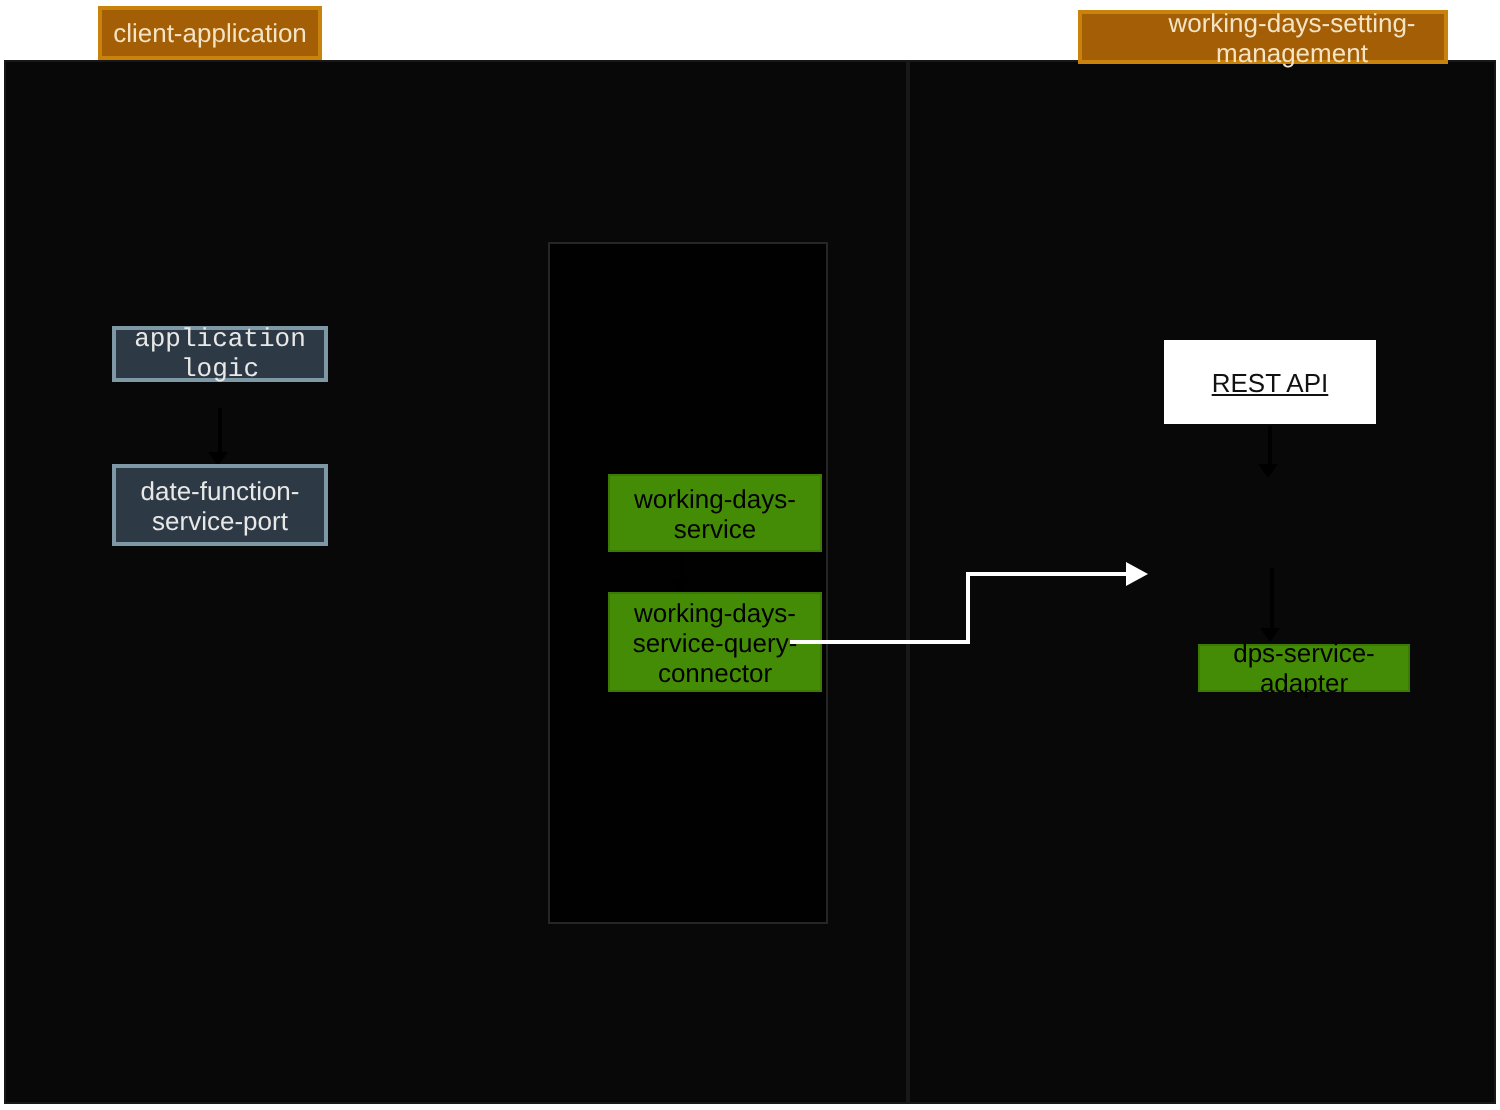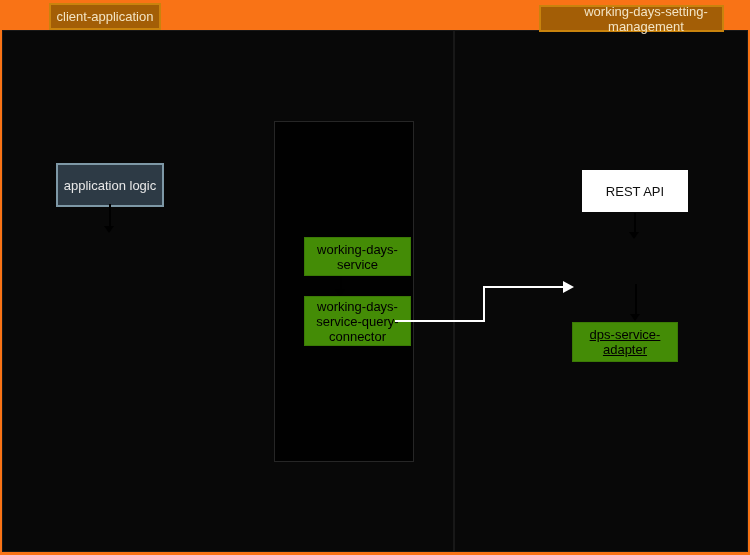--- a/index.html
+++ b/index.html
@@ -4,7 +4,7 @@
 <style>
   html,body{margin:0;padding:0;background:#000;}
   #canvas{
-    position:relative;width:750px;height:555px;background:#f97316;overflow:hidden;
+    position:relative;width:750px;height:555px;background:#ffffff;overflow:hidden;
     font-family:"Liberation Sans","DejaVu Sans",sans-serif;
   }
   .boundary{

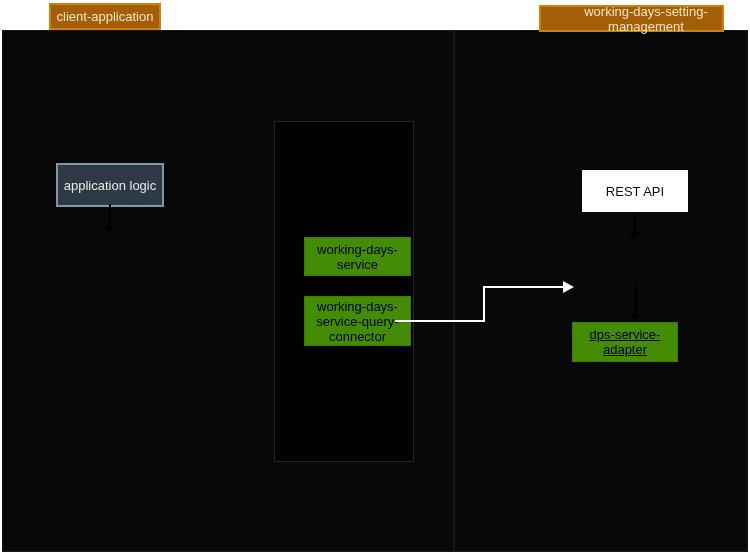--- a/index.html
+++ b/index.html
@@ -43,7 +43,7 @@
 
   <div class="container-box" style="left:274px;top:121px;width:140px;height:341px;"></div>
 
-  <div class="node slate" style="left:56px;top:163px;width:108px;height:44px;">application logic</div>
+  <div class="node slate" style="left:56px;top:163px;width:108px;height:28px;font-family:Liberation Mono, monospace;">application logic</div>
 
   <div class="vline" style="left:109px;top:204px;height:22px;"></div>
   <div class="vhead" style="left:104px;top:226px;"></div>

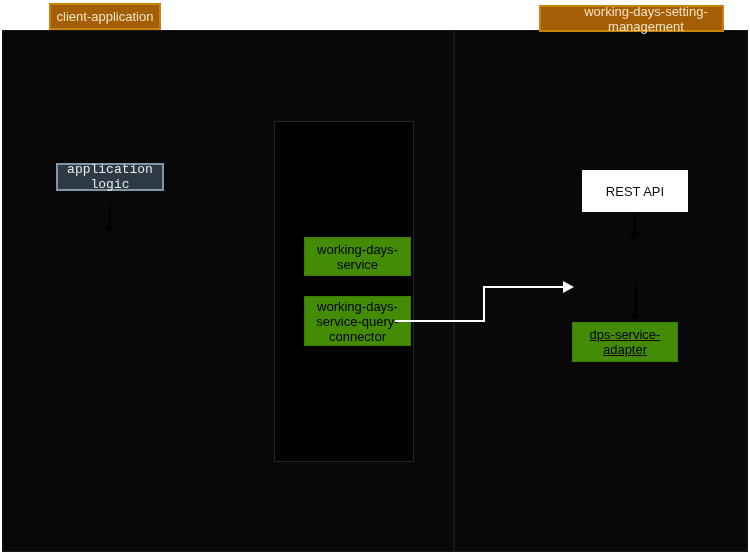--- a/index.html
+++ b/index.html
@@ -64,7 +64,7 @@
     <polygon points="169,1 180,7 169,13" fill="#ffffff"></polygon>
   </svg>
 
-  <div class="node white" style="left:582px;top:170px;width:106px;height:42px;">REST API</div>
+  <div class="node white" style="left:582px;top:170px;width:106px;height:42px;text-decoration:underline;">REST API</div>
 
   <div class="vline" style="left:634px;top:213px;height:19px;"></div>
   <div class="vhead" style="left:629px;top:232px;"></div>

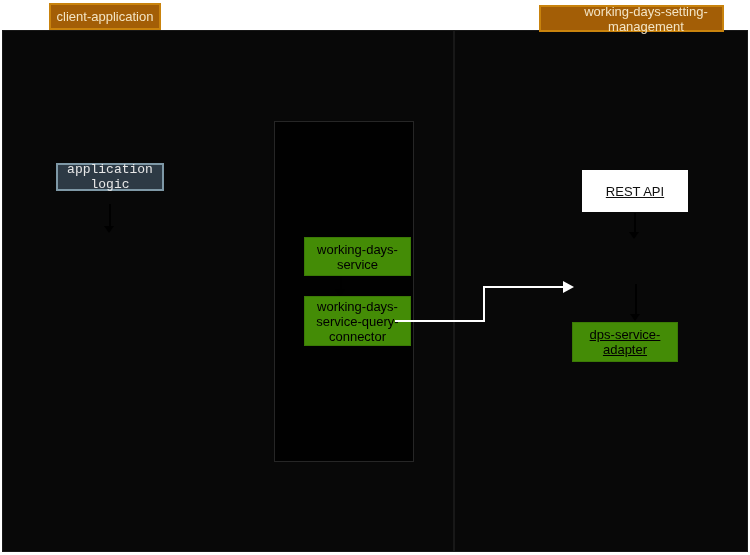--- a/index.html
+++ b/index.html
@@ -48,6 +48,8 @@
   <div class="vline" style="left:109px;top:204px;height:22px;"></div>
   <div class="vhead" style="left:104px;top:226px;"></div>
 
+  <div class="node slate" style="left:56px;top:232px;width:108px;height:41px;">date-function-
+service-port</div>
 
   <div class="node green" style="left:288px;top:237px;width:107px;height:39px;">working-days-
 service</div>

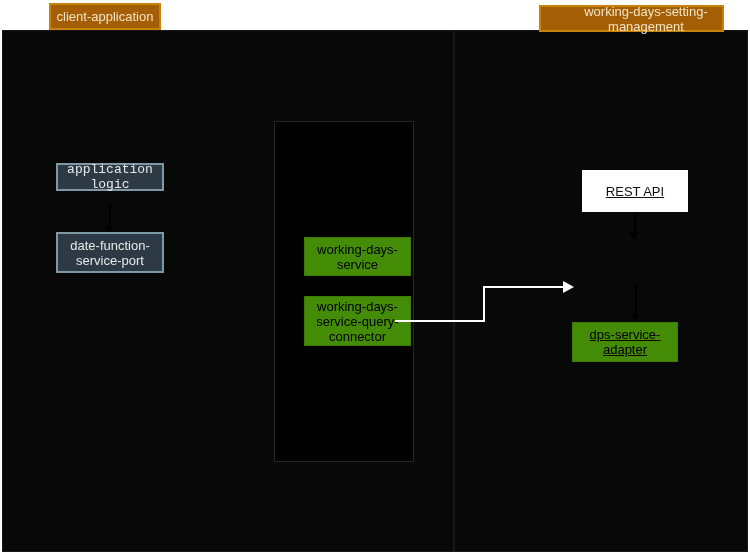--- a/index.html
+++ b/index.html
@@ -75,7 +75,7 @@
   <div class="vline" style="left:635px;top:284px;height:30px;"></div>
   <div class="vhead" style="left:630px;top:314px;"></div>
 
-  <div class="node green" style="left:556px;top:322px;width:106px;height:40px;text-decoration:underline;">dps-service-
+  <div class="node green" style="left:583px;top:322px;width:106px;height:24px;">dps-service-
 adapter</div>
 
 </div>

